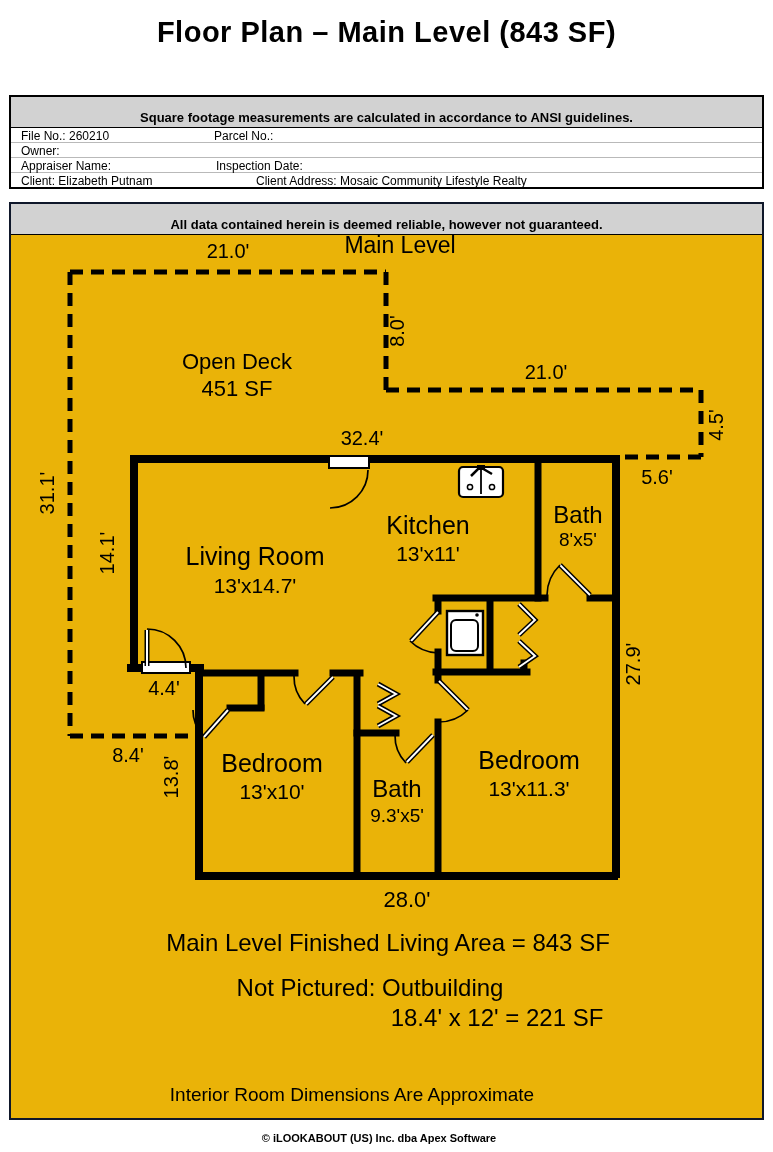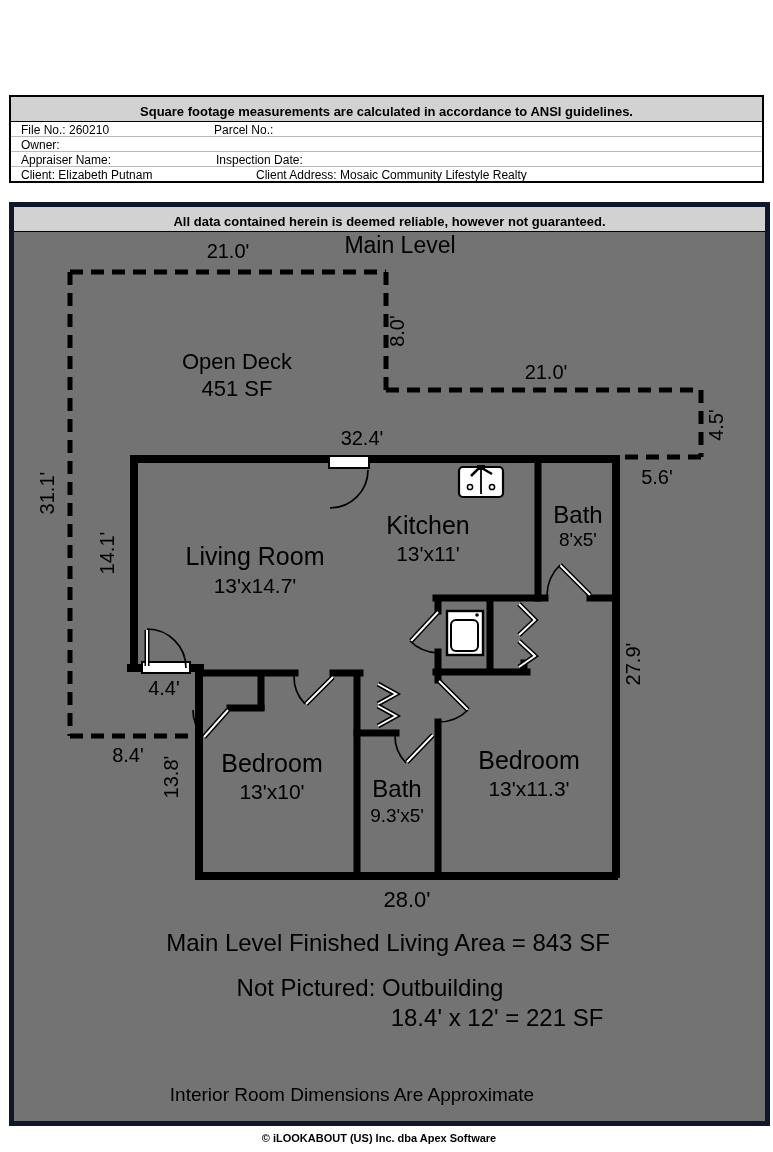--- a/index.html
+++ b/index.html
@@ -53,6 +53,7 @@
 
 <div id="doc">
 
+  <div class="title">Floor Plan – Main Level (843 SF)</div>
 
   <div class="info-box">
     <div class="banner">Square footage measurements are calculated in accordance to ANSI guidelines.</div>

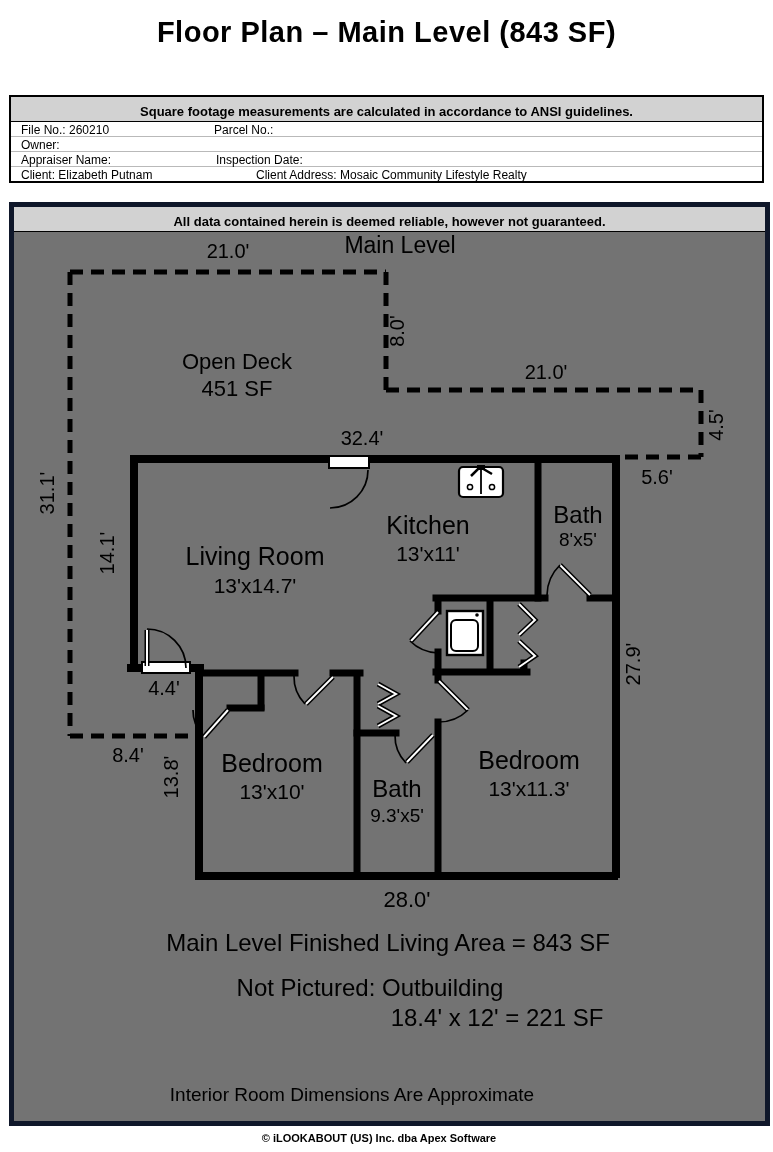--- a/index.html
+++ b/index.html
@@ -21,7 +21,7 @@
   }
   .banner {
     background:#d2d2d2; text-align:center; font-size:13px; font-weight:bold;
-    padding:7px 0 2px 0; border-bottom:1px solid #000;
+    padding:13px 0 2px 0; border-bottom:1px solid #000;
   }
   .info-row {
     position:relative; height:14px; border-bottom:1px solid #b9b9b9;

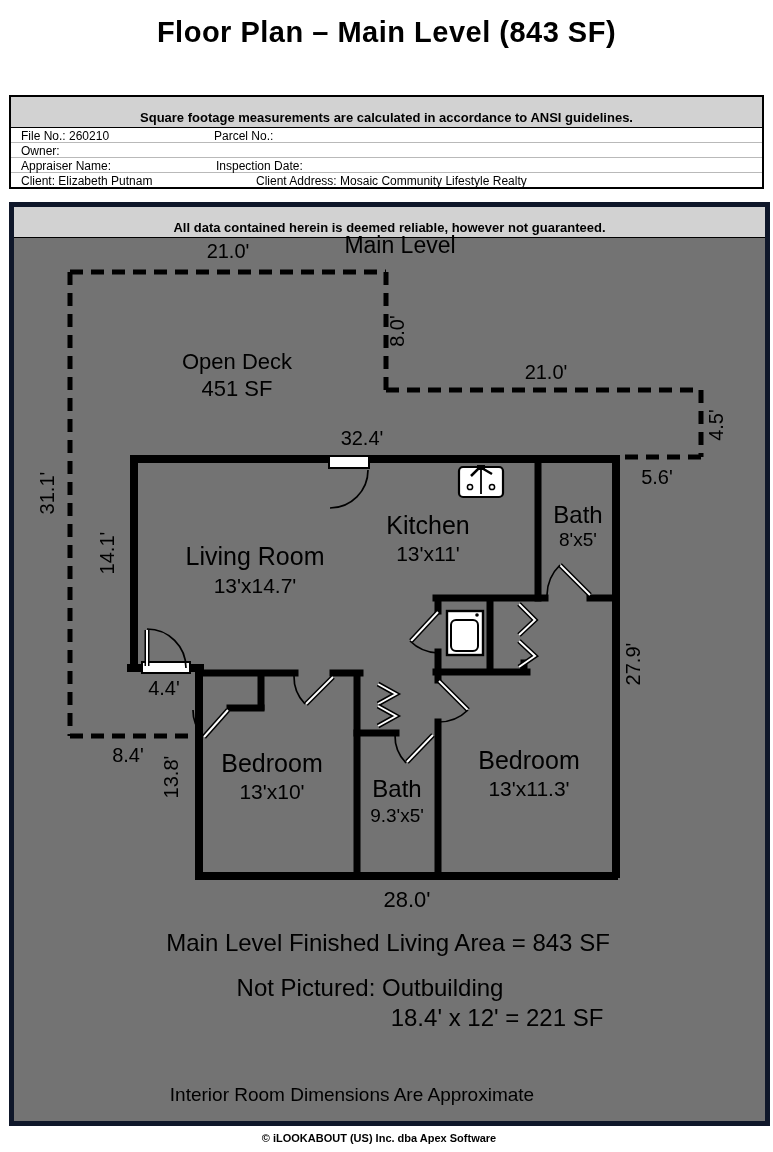--- a/index.html
+++ b/index.html
@@ -31,7 +31,7 @@
   .info-row span { position:absolute; top:0.5px; }
   .plan-box {
     position:absolute; left:9px; top:202px; width:751px; height:914px;
-    border:5px solid #0f172a; background:#737373;
+    border:2px solid #0f172a; background:#eab308;
   }
   .plan-box .banner { border-bottom:1px solid #000; }
   .footer {

